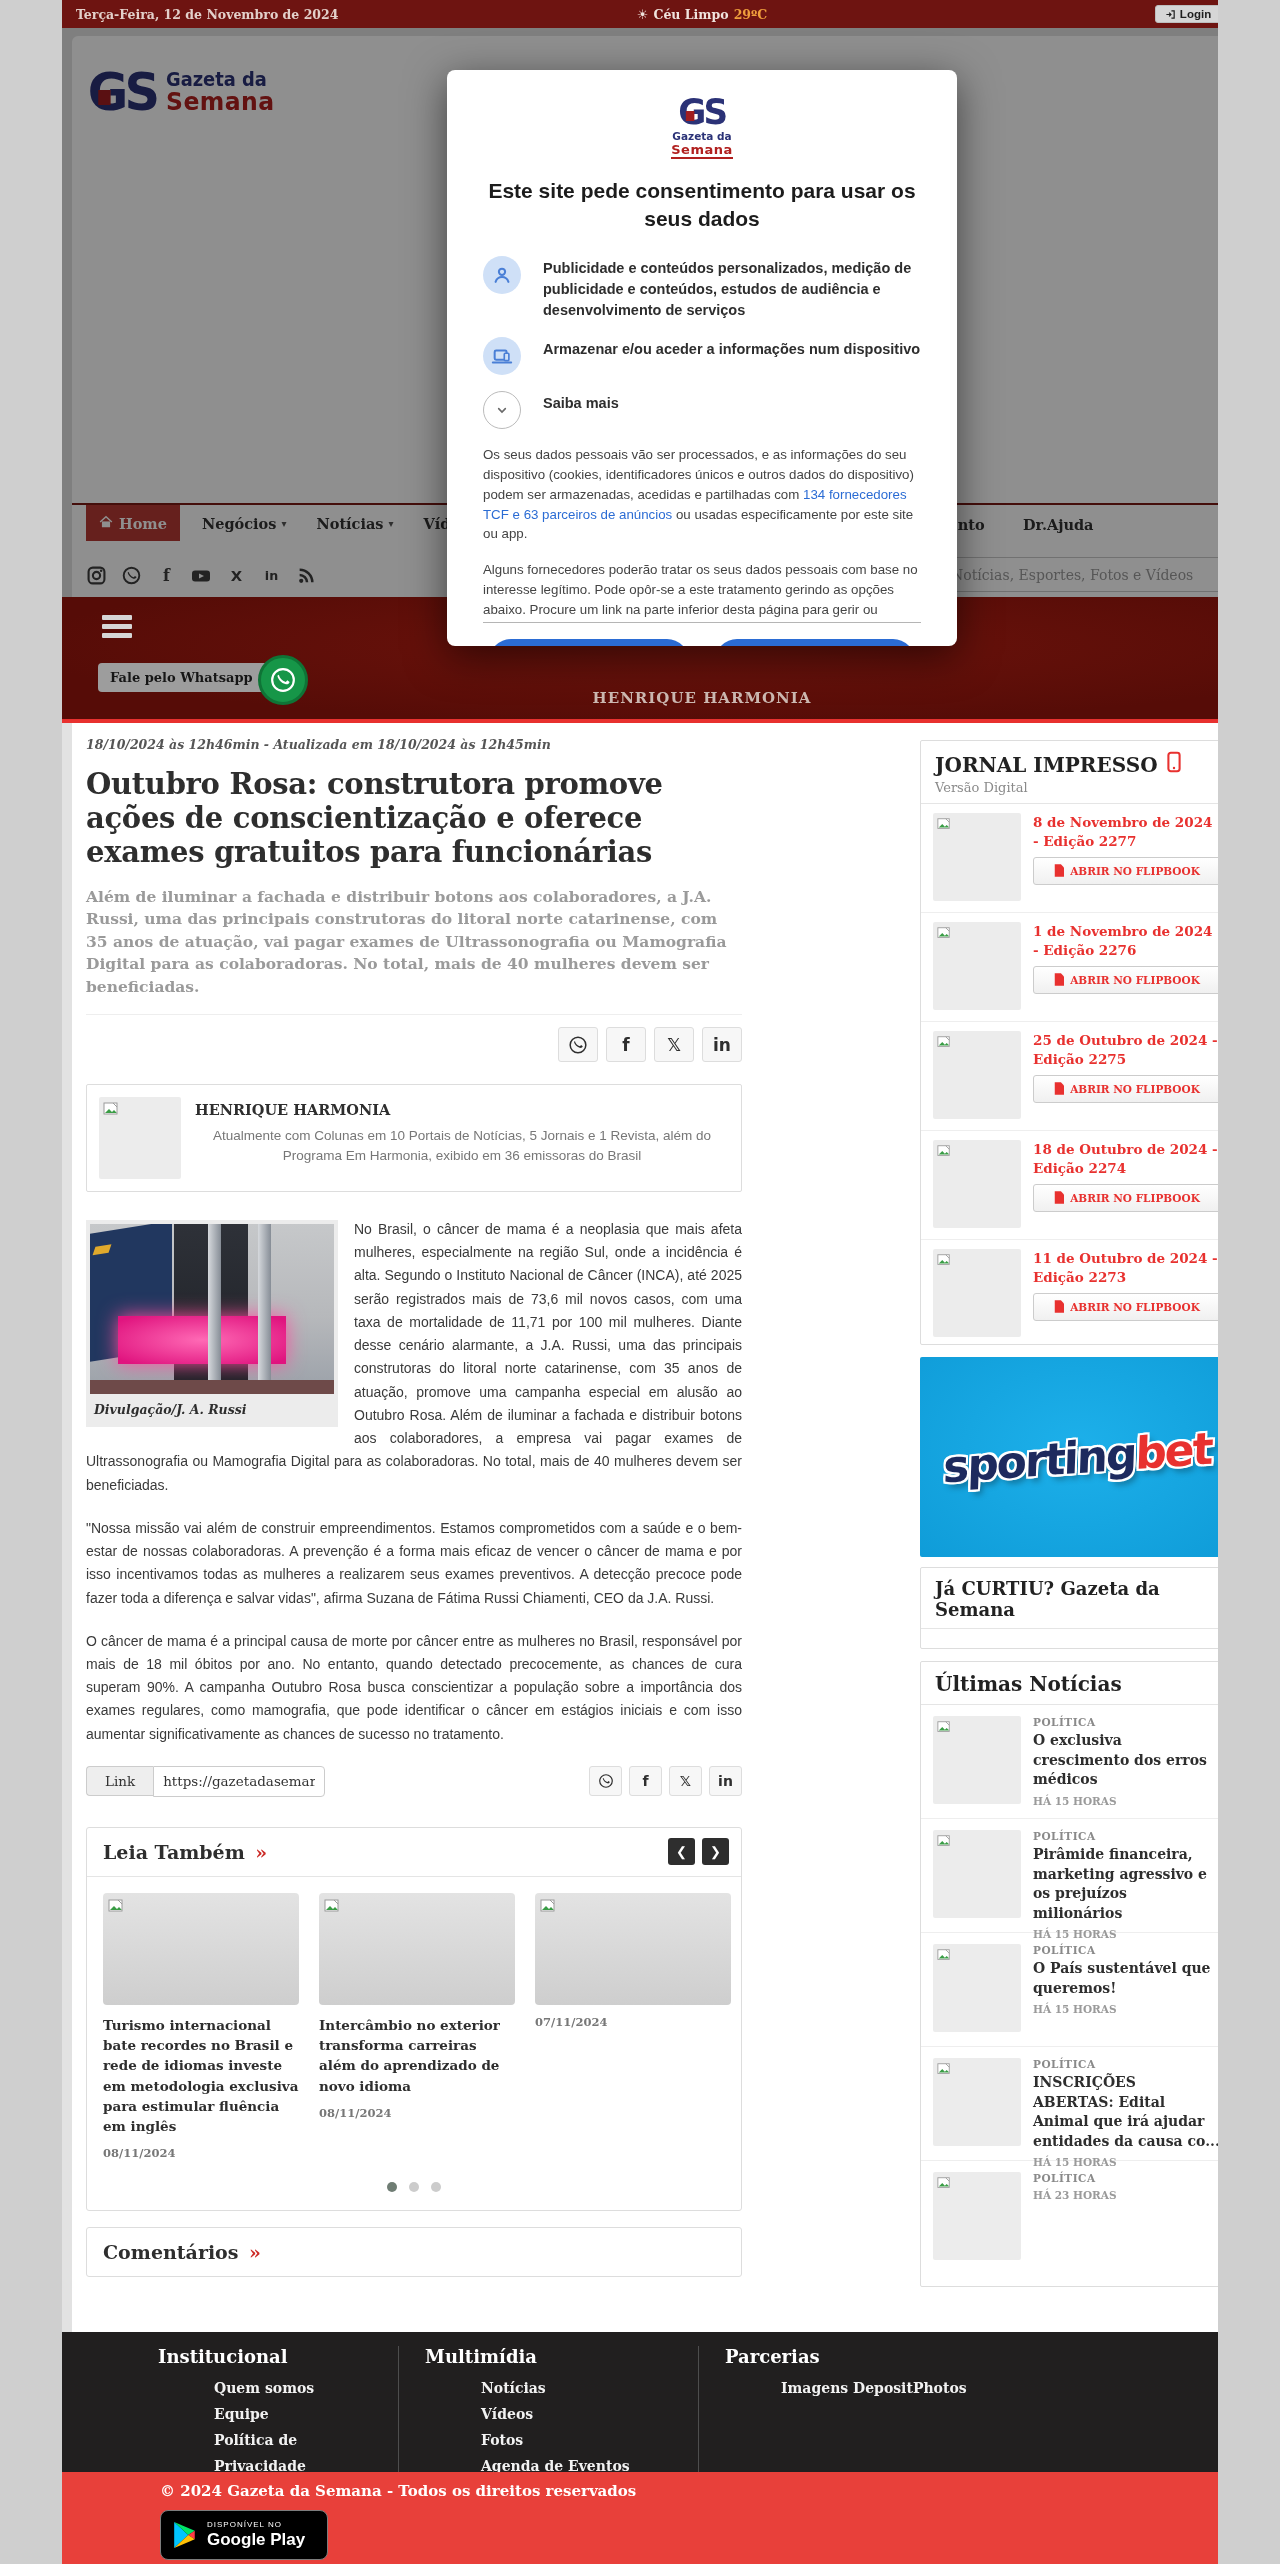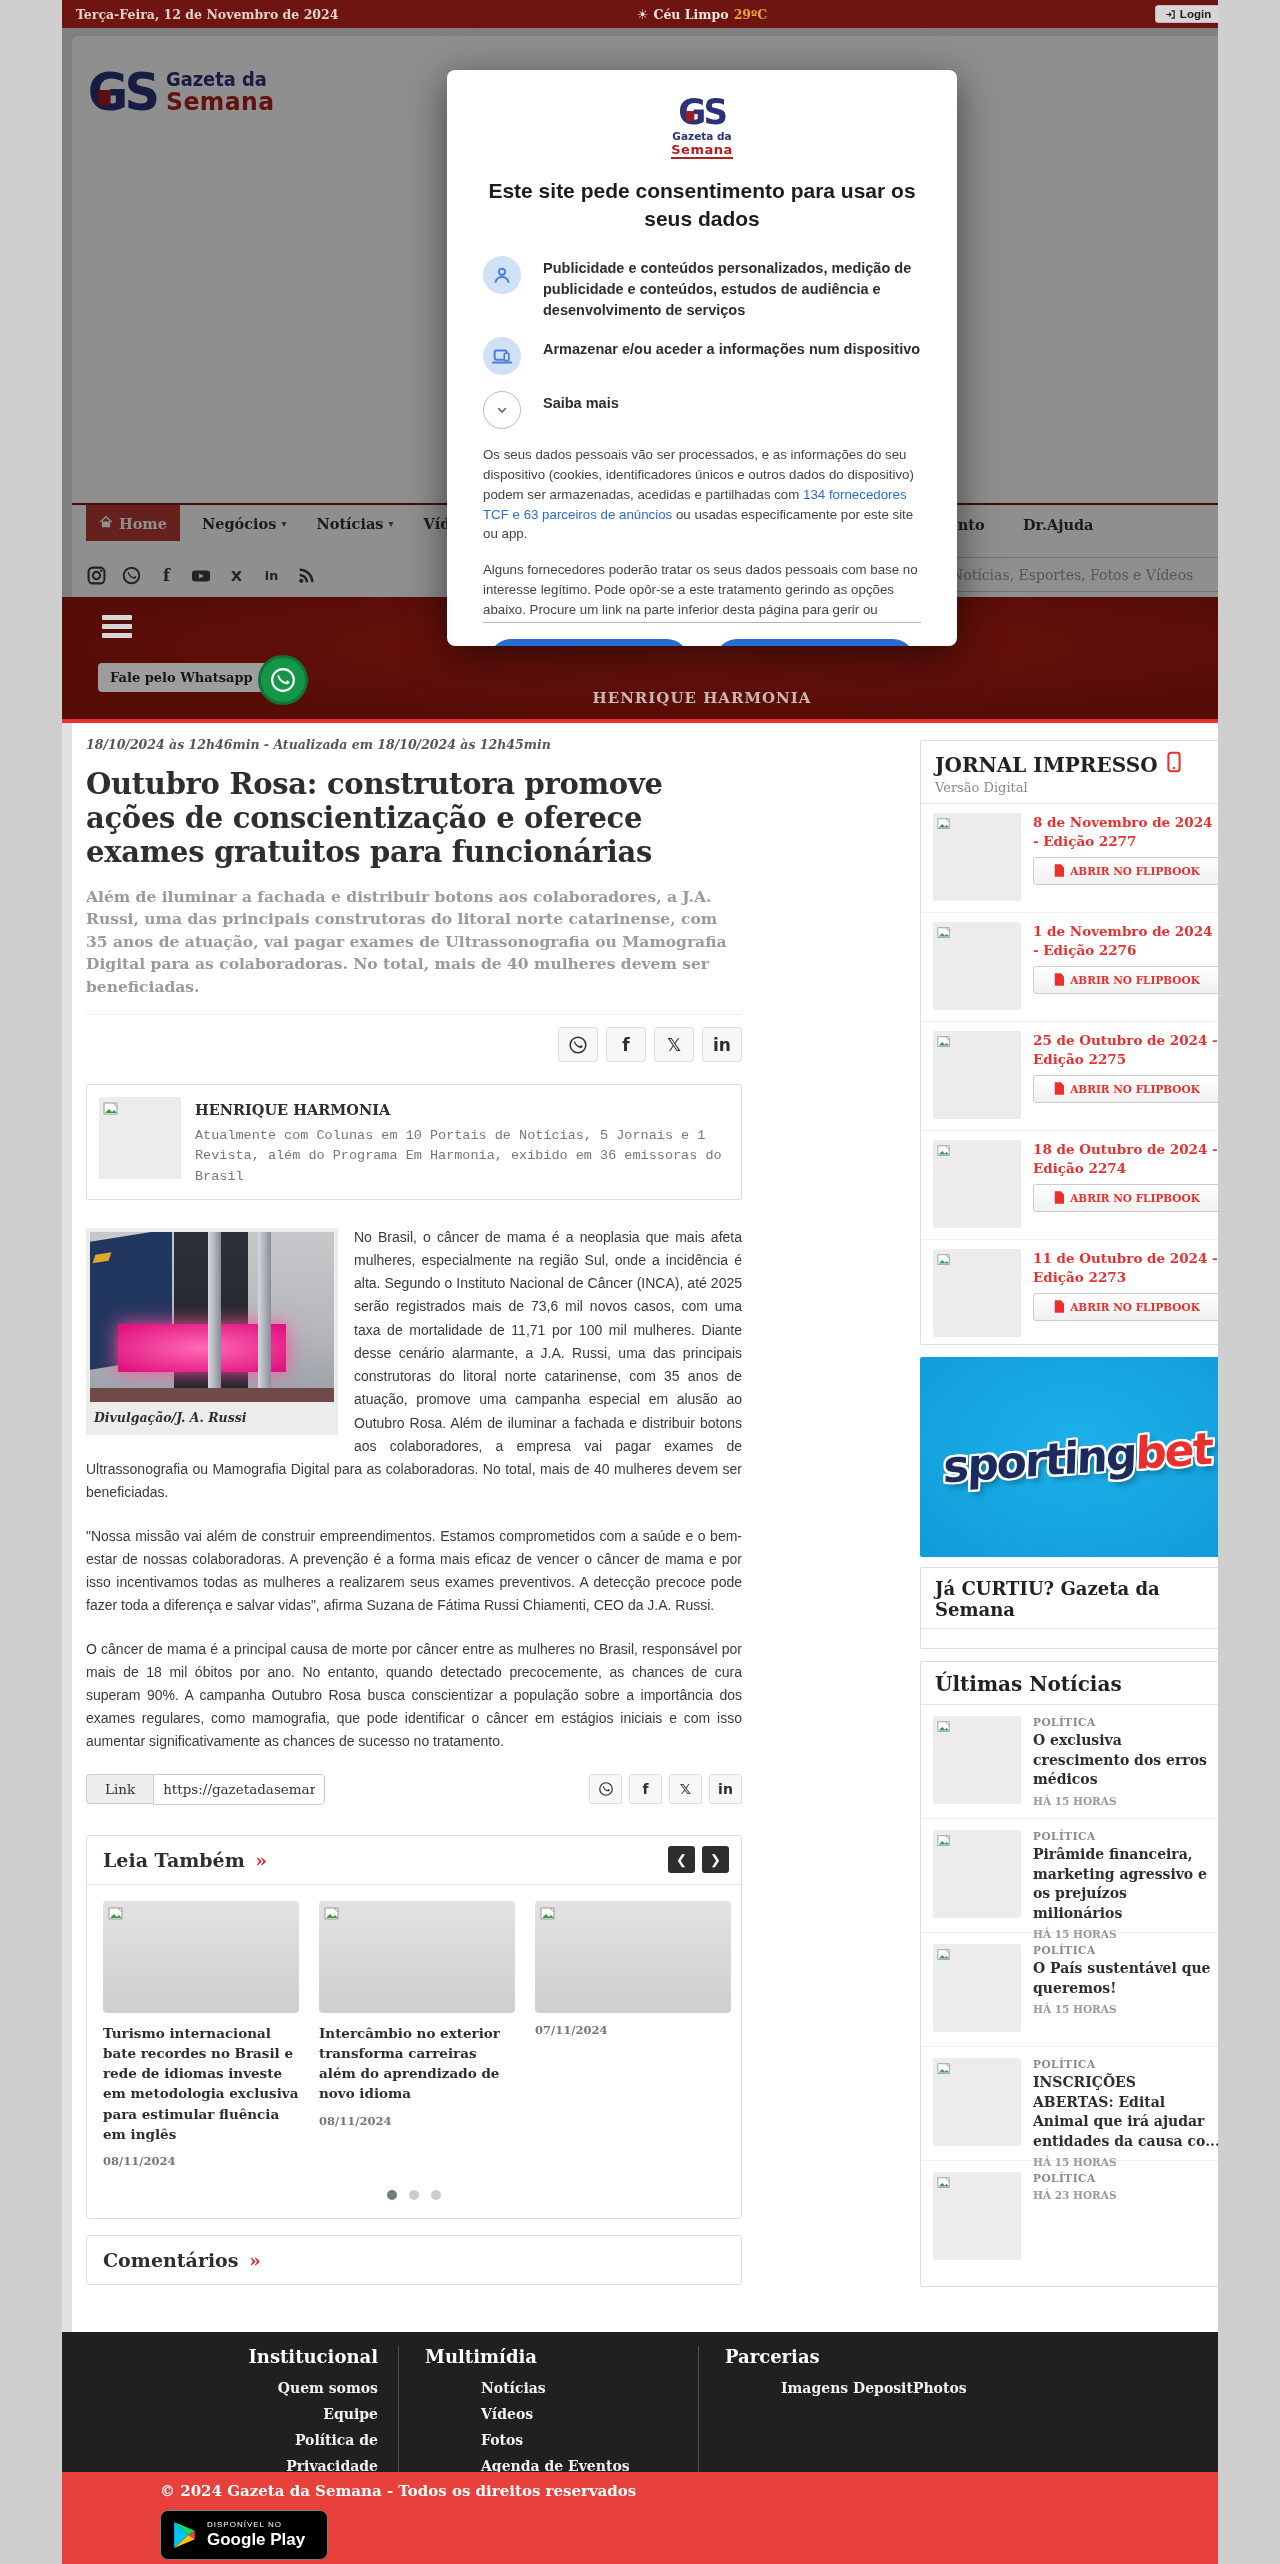--- a/index.html
+++ b/index.html
@@ -83,7 +83,7 @@
   .ph svg { position:absolute; left:4px; top:4px; }
   .author-ph { width:82px; height:82px; }
   .author-name { font-family:"DejaVu Serif",serif; font-weight:bold; font-size:14.5px; color:#2e2e2e; margin-top:4px; }
-  .author-bio { font-family:Liberation Mono, monospace; font-size:13.5px; line-height:1.5; color:#777; margin-top:8px; }
+  .author-bio { font-family:Liberation Sans, sans-serif; font-size:13.5px; line-height:1.5; color:#777; margin-top:8px;text-align:center; }
 
   .body-text { margin-top:26px; font-size:14px; line-height:1.66; color:#3a3a3a; text-align:justify; }
   .body-text p { margin-bottom:20px; }

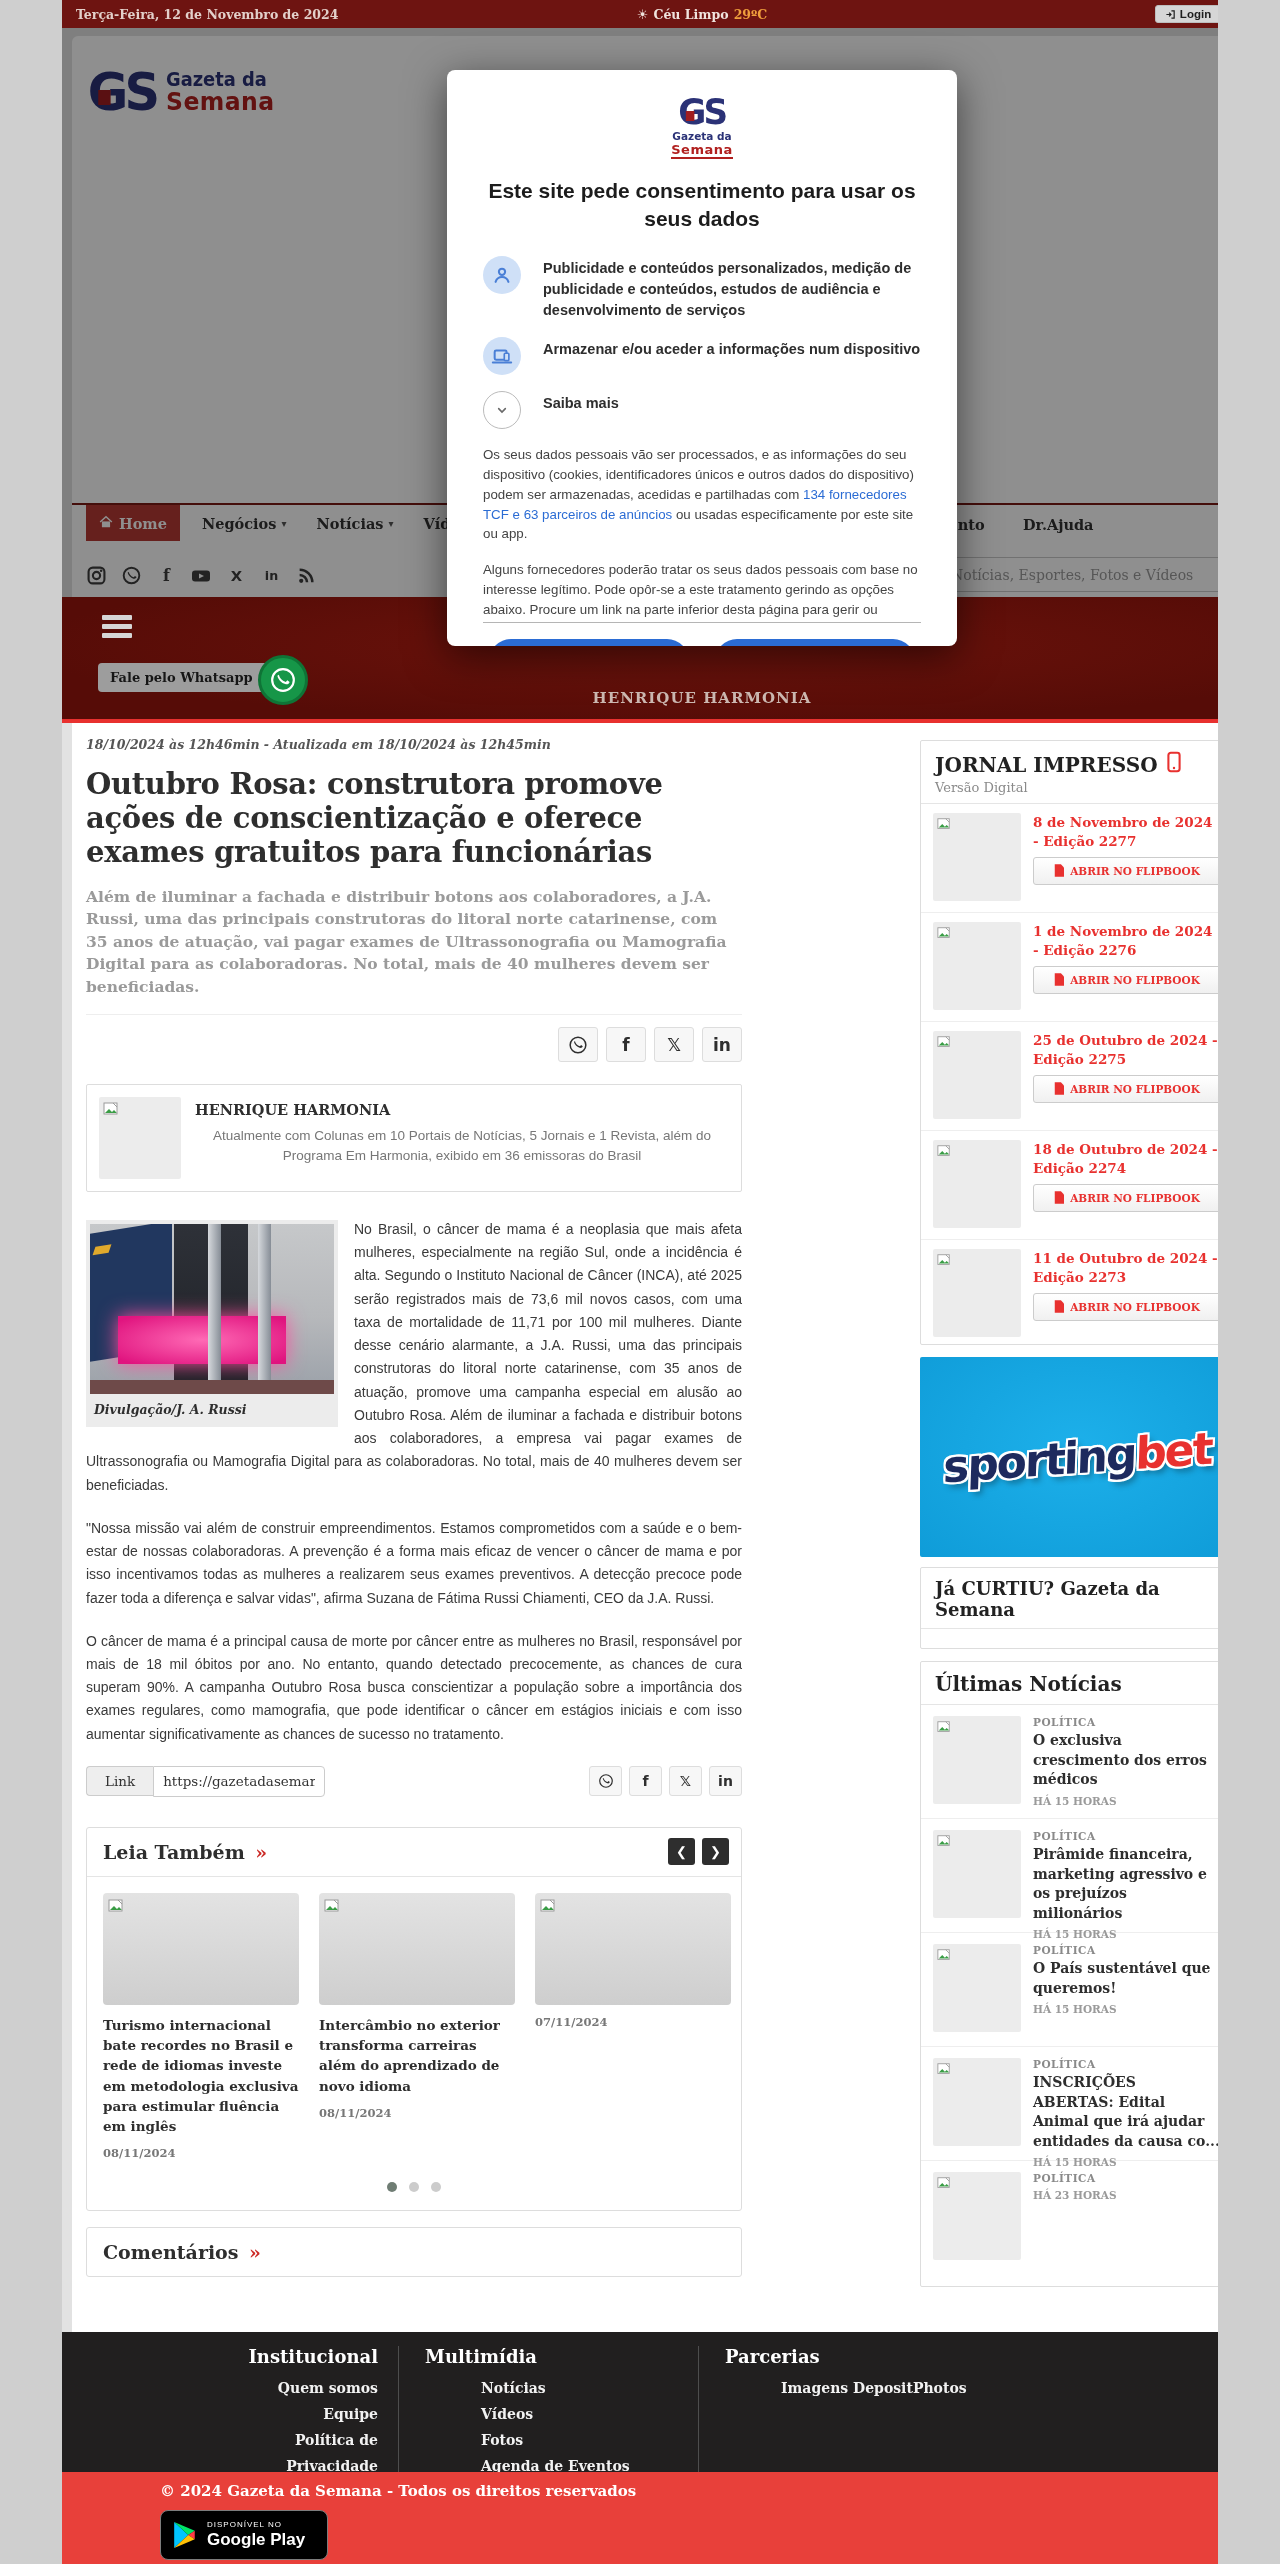--- a/index.html
+++ b/index.html
@@ -160,7 +160,7 @@
   .footer-inner { display:flex; height:100%; padding:14px 0 0 96px; }
   .fcol { padding-right:20px; }
   .fcol + .fcol { border-left:1px solid #4d4d4d; padding-left:26px; }
-  .fcol.c1 { width:240px;text-align:right; } .fcol.c2 { width:300px; } .fcol.c3 { width:300px; } .fcol.c4 { width:320px; }
+  .fcol.c1 { width:240px; } .fcol.c2 { width:300px; } .fcol.c3 { width:300px; } .fcol.c4 { width:320px; }
   .f-title { font-family:"DejaVu Serif",serif; font-weight:bold; font-size:18px; color:#fff; }
   .f-links { list-style:none; padding-left:56px; margin-top:8px; }
   .f-links li { font-family:"DejaVu Serif",serif; font-weight:bold; font-size:14px; color:#f2f2f2; line-height:26px; cursor:pointer; }

